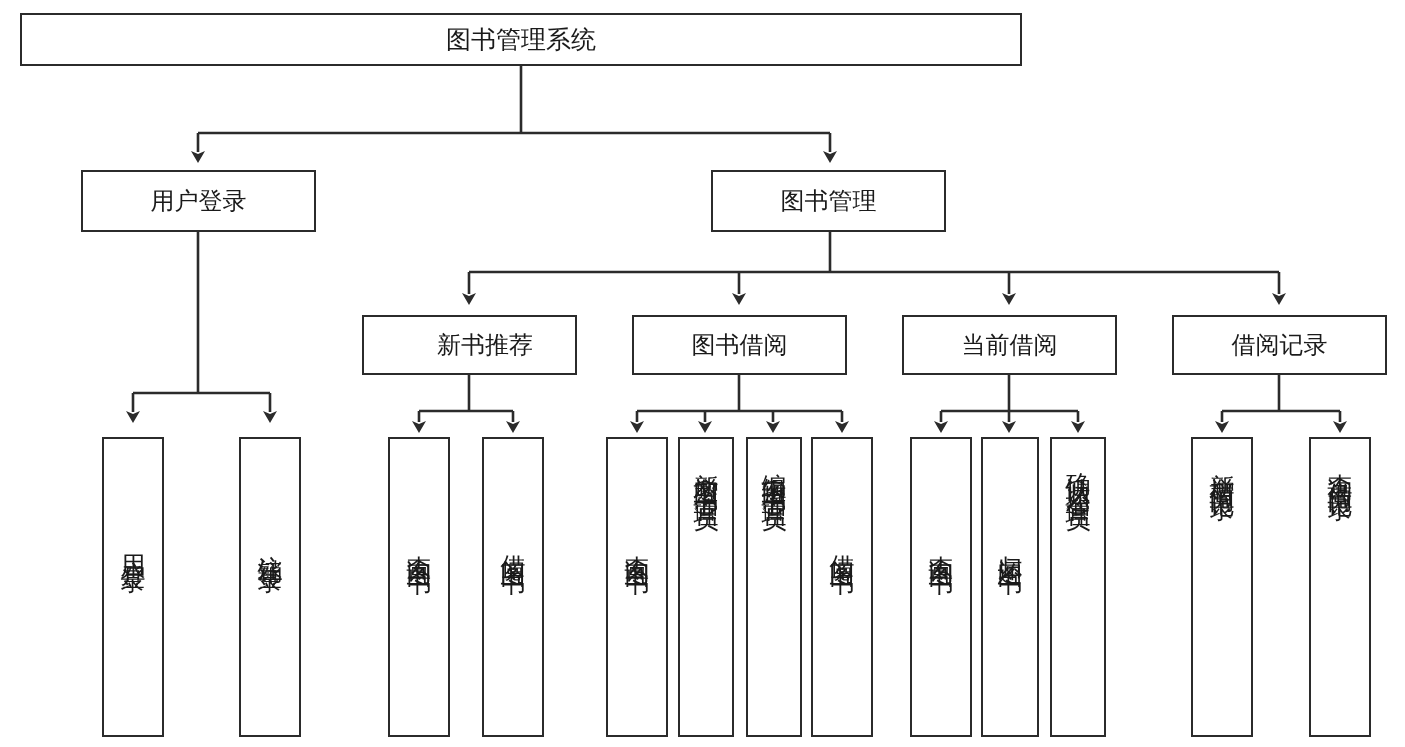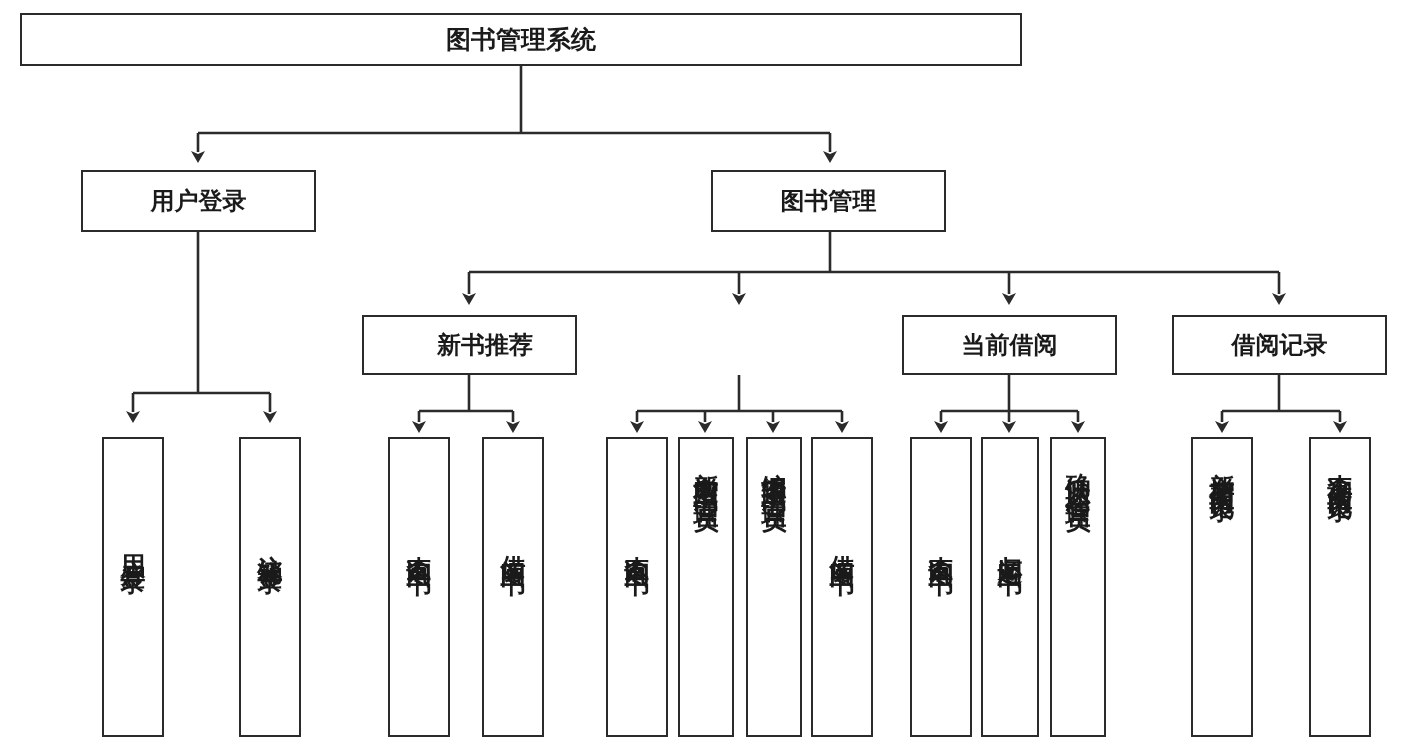--- a/index.html
+++ b/index.html
@@ -17,7 +17,6 @@
     height: 747px;
     background: #ffffff;
     overflow: hidden;
-    font-weight: bold;
   }
   .node {
     position: absolute;

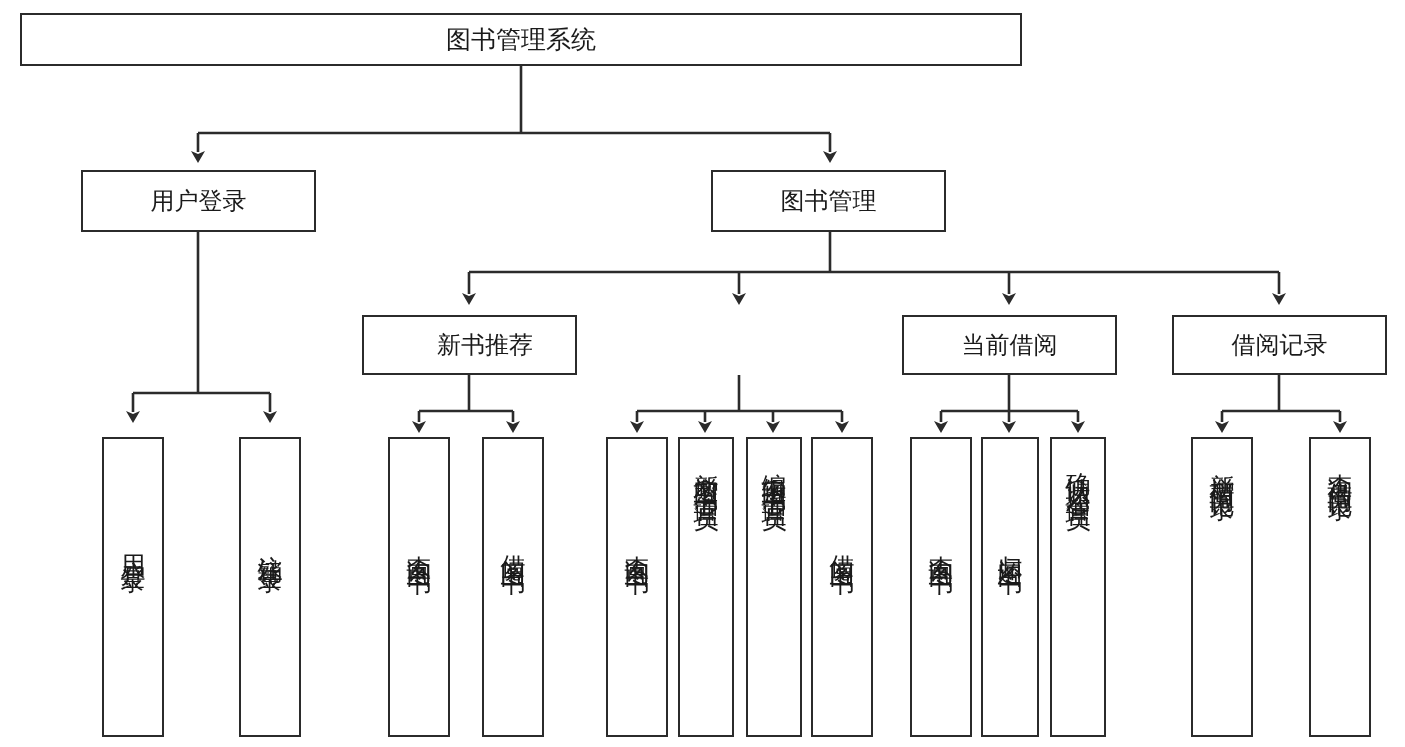--- a/index.html
+++ b/index.html
@@ -145,6 +145,9 @@
   <div class="node lvl2" style="left:362px; top:315px; width:215px; height:60px;padding-left:31px;">
     <span class="label">新书推荐</span>
   </div>
+  <div class="node lvl2" style="left:632px; top:315px; width:215px; height:60px;">
+    <span class="label">图书借阅</span>
+  </div>
   <div class="node lvl2" style="left:1172px; top:315px; width:215px; height:60px;">
     <span class="label">借阅记录</span>
   </div>

